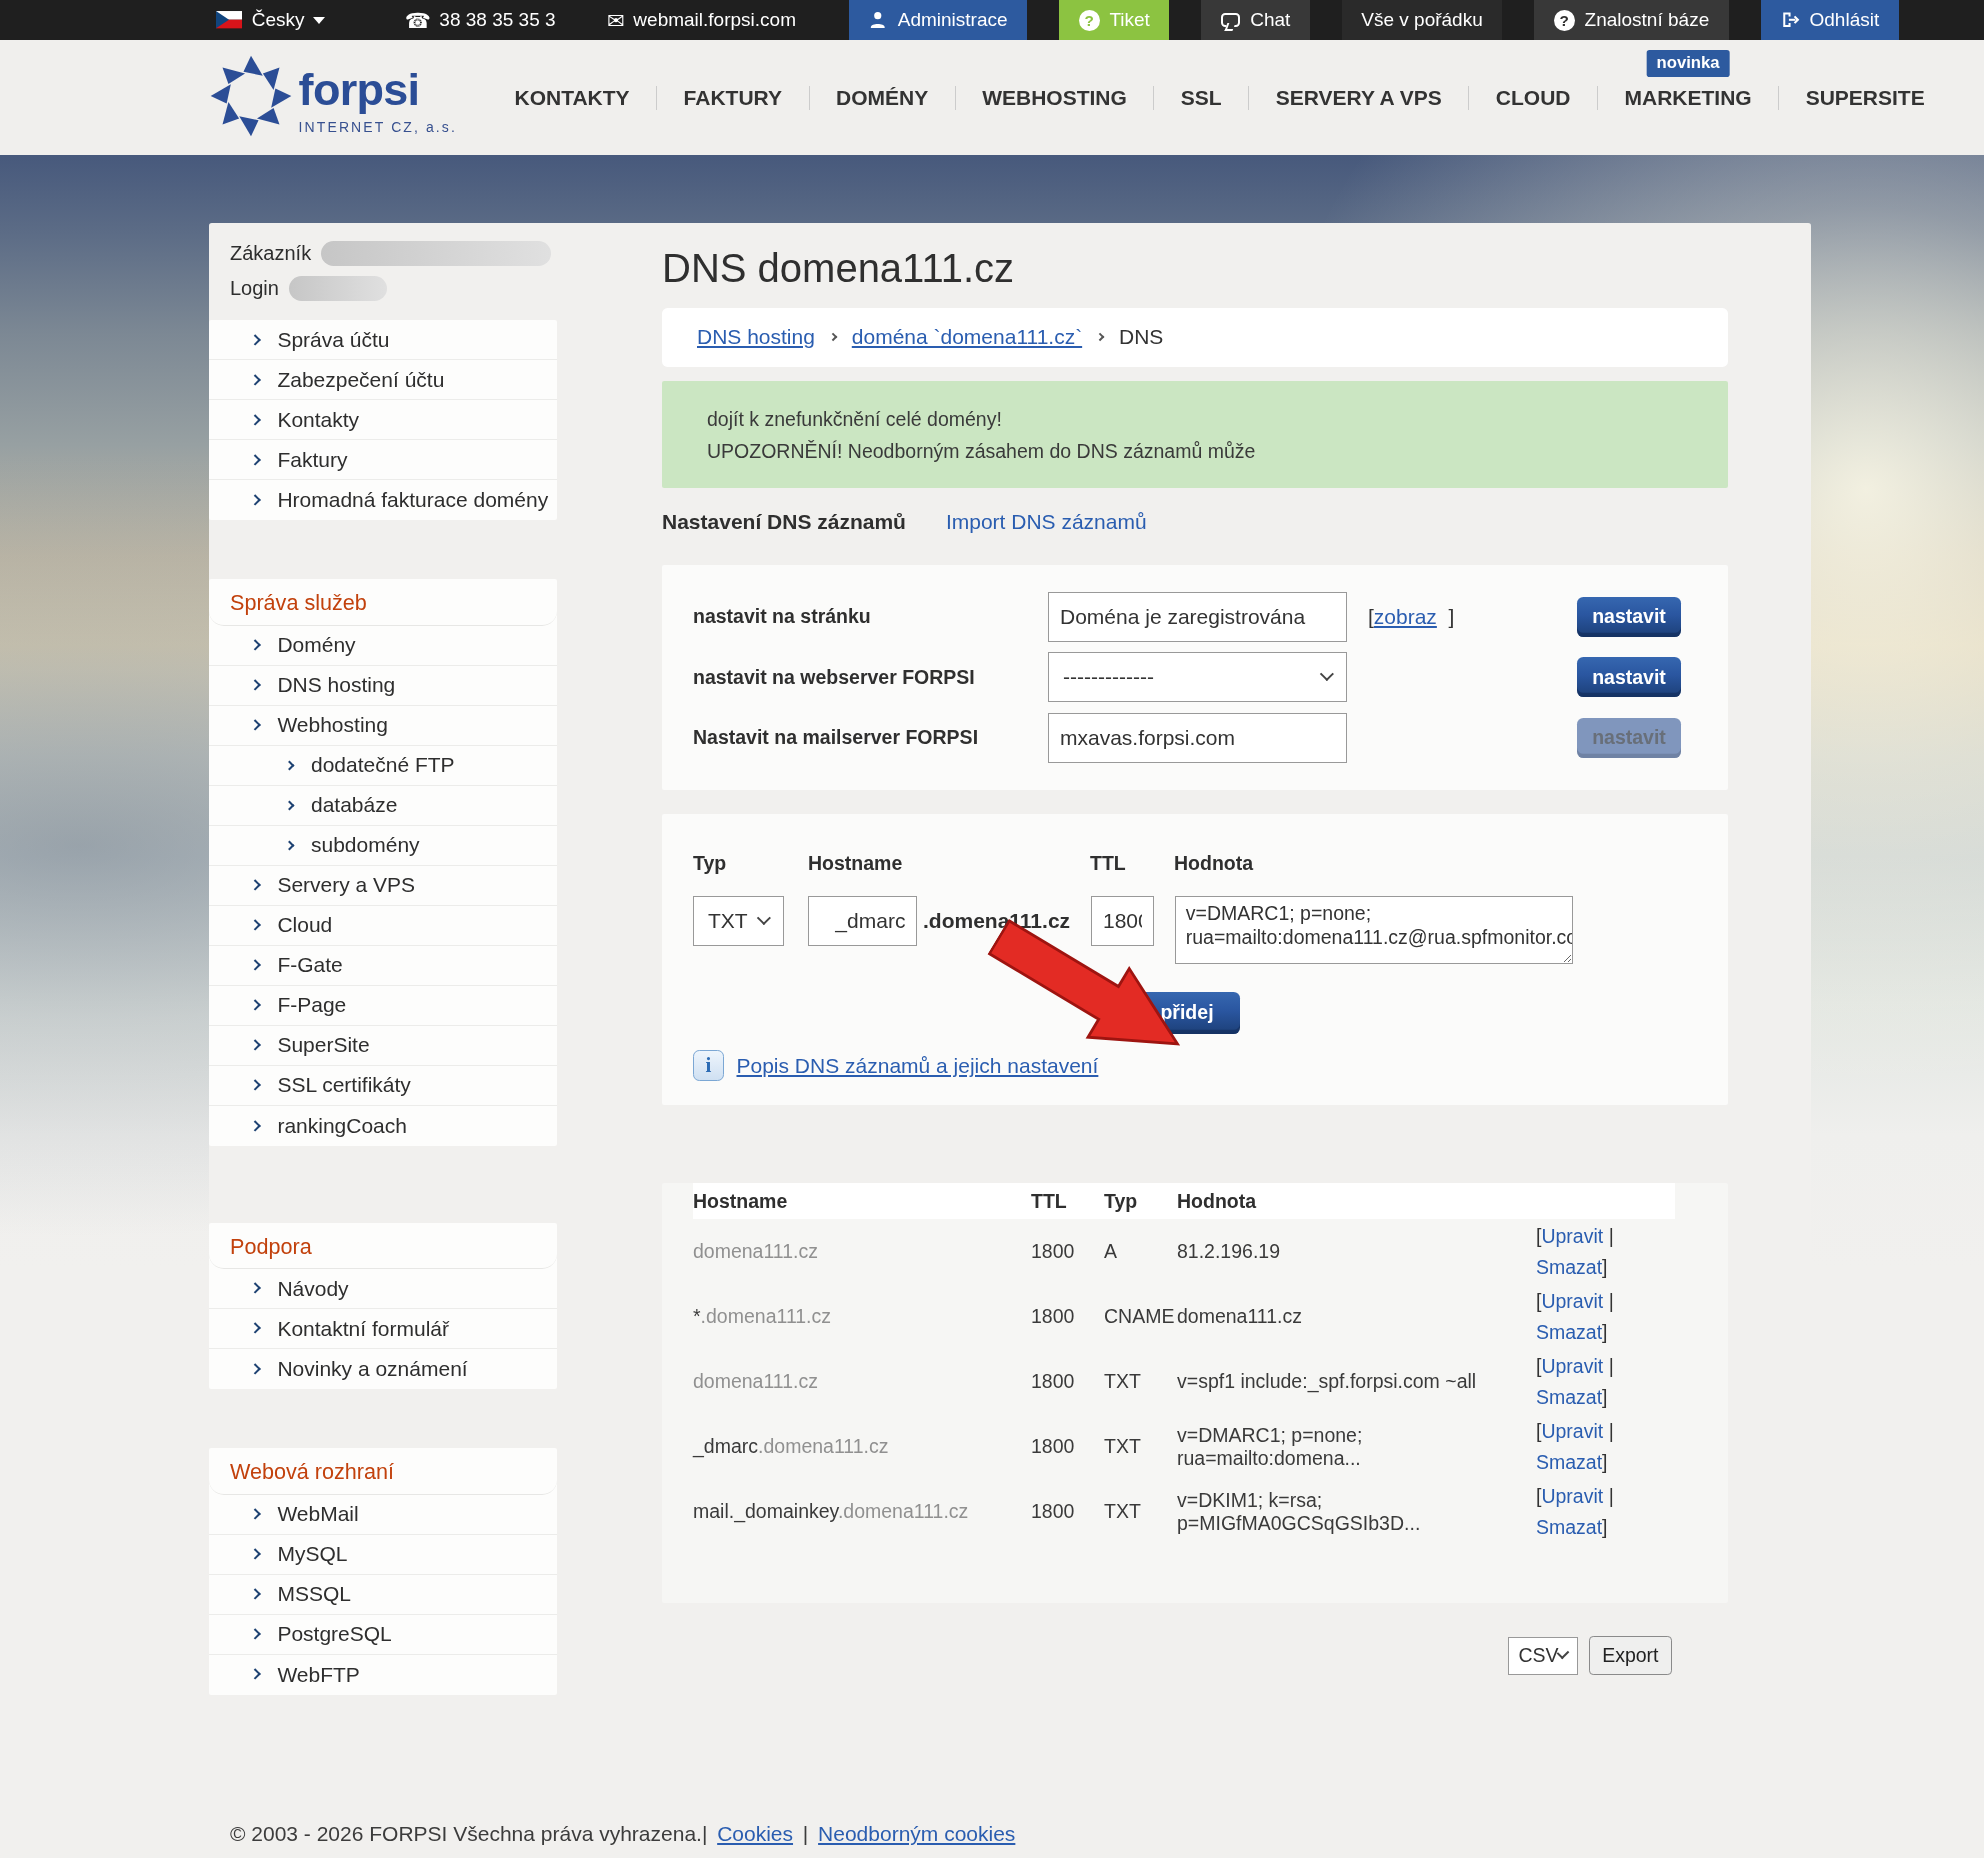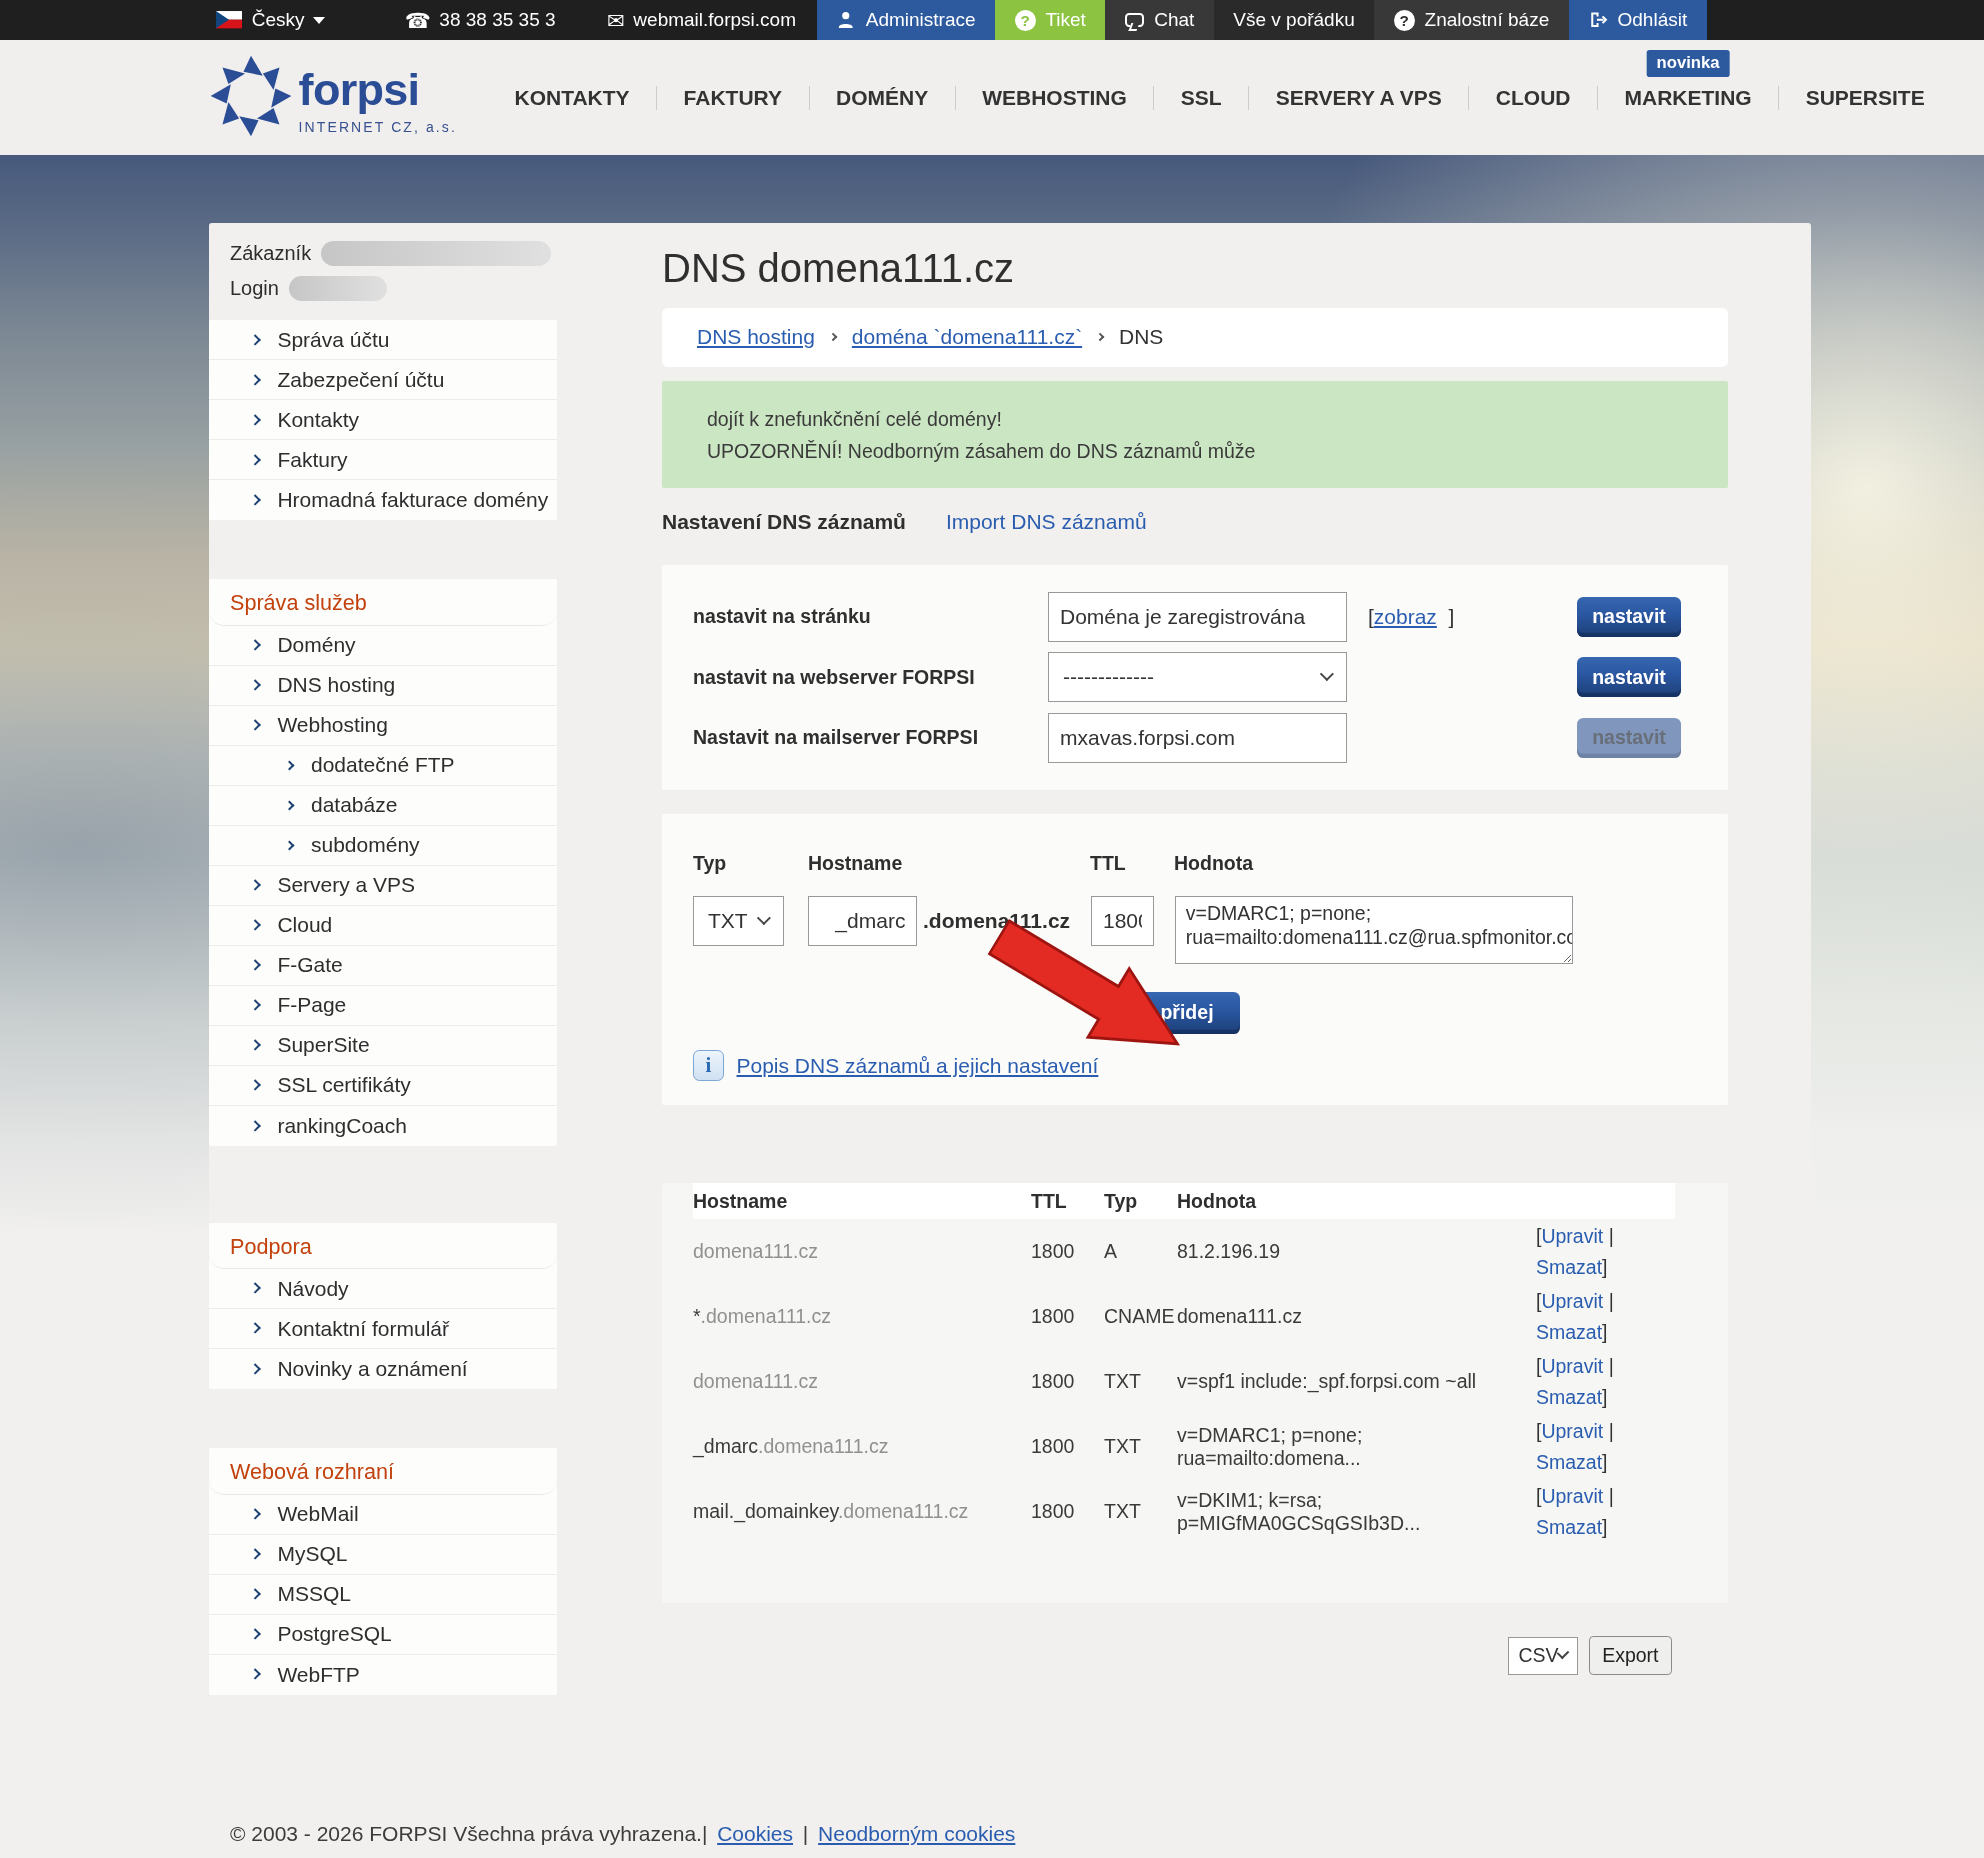--- a/index.html
+++ b/index.html
@@ -29,7 +29,7 @@
   .tb-contact.mail { margin-left:42px; }
   .tb-glyph { font-size:21px; line-height:1; }
   .tb-buttons { display:flex; margin-left:21px; }
-  .tb-btn { display:flex; align-items:center; gap:9.8px; padding:0 19.5px; height:40px; cursor:pointer; white-space:nowrap; }
+  .tb-btn { display:flex; align-items:center; gap:9.8px; padding:0 19.5px; height:40px; cursor:pointer; white-space:nowrap;margin-left:32px; }
   .tb-btn.blue { background:#2d5a9f; }
   .tb-btn.green { background:#8cc341; }
   .tb-btn.dark { background:#383838; }

